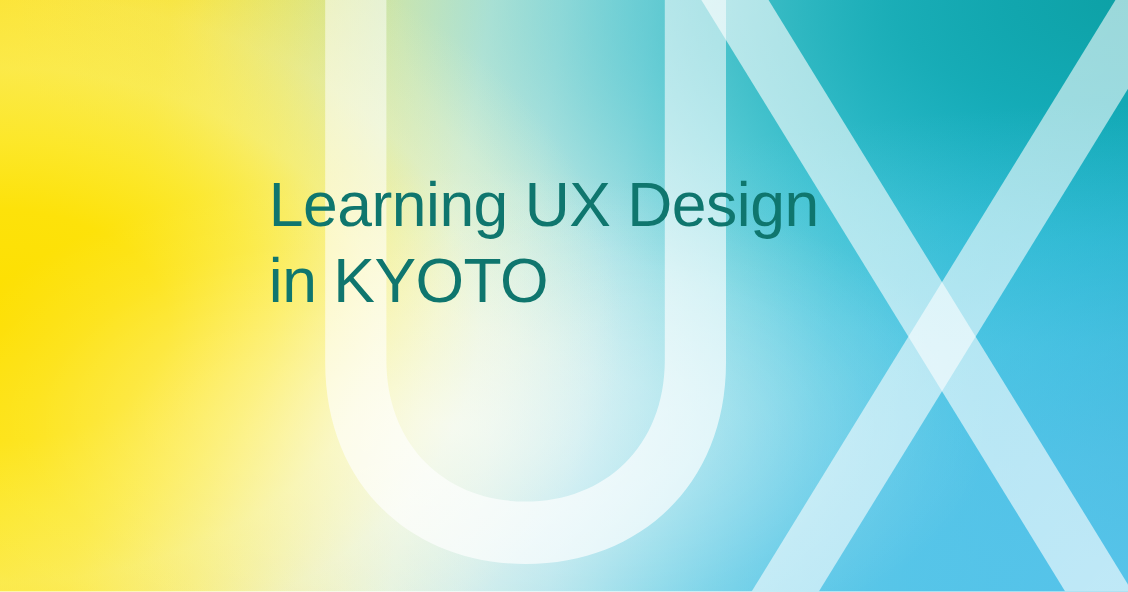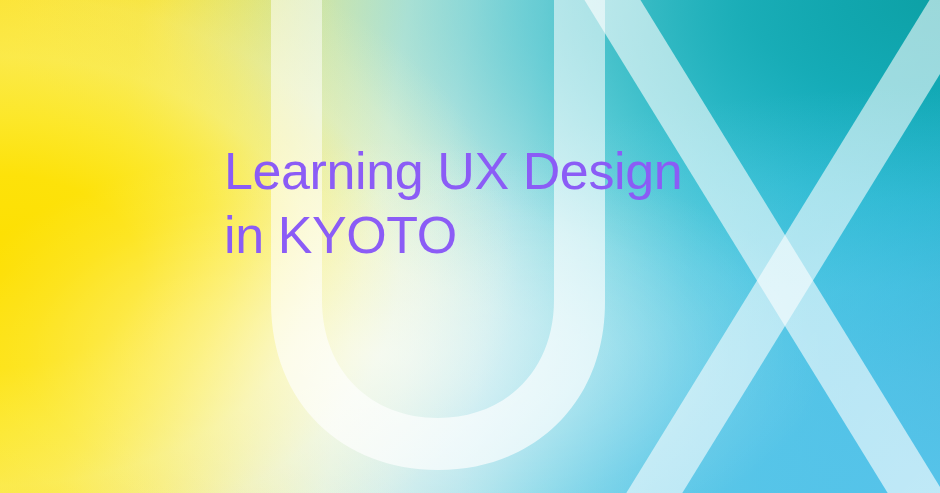--- a/index.html
+++ b/index.html
@@ -159,7 +159,7 @@
     </svg>
   </div>
 
-  <h1 class="headline" style="color:#8b5cf6">
+  <h1 class="headline" style="color:#0f766e">
     <span class="line">Learning UX Design</span>
     <span class="line">in KYOTO</span>
   </h1>

